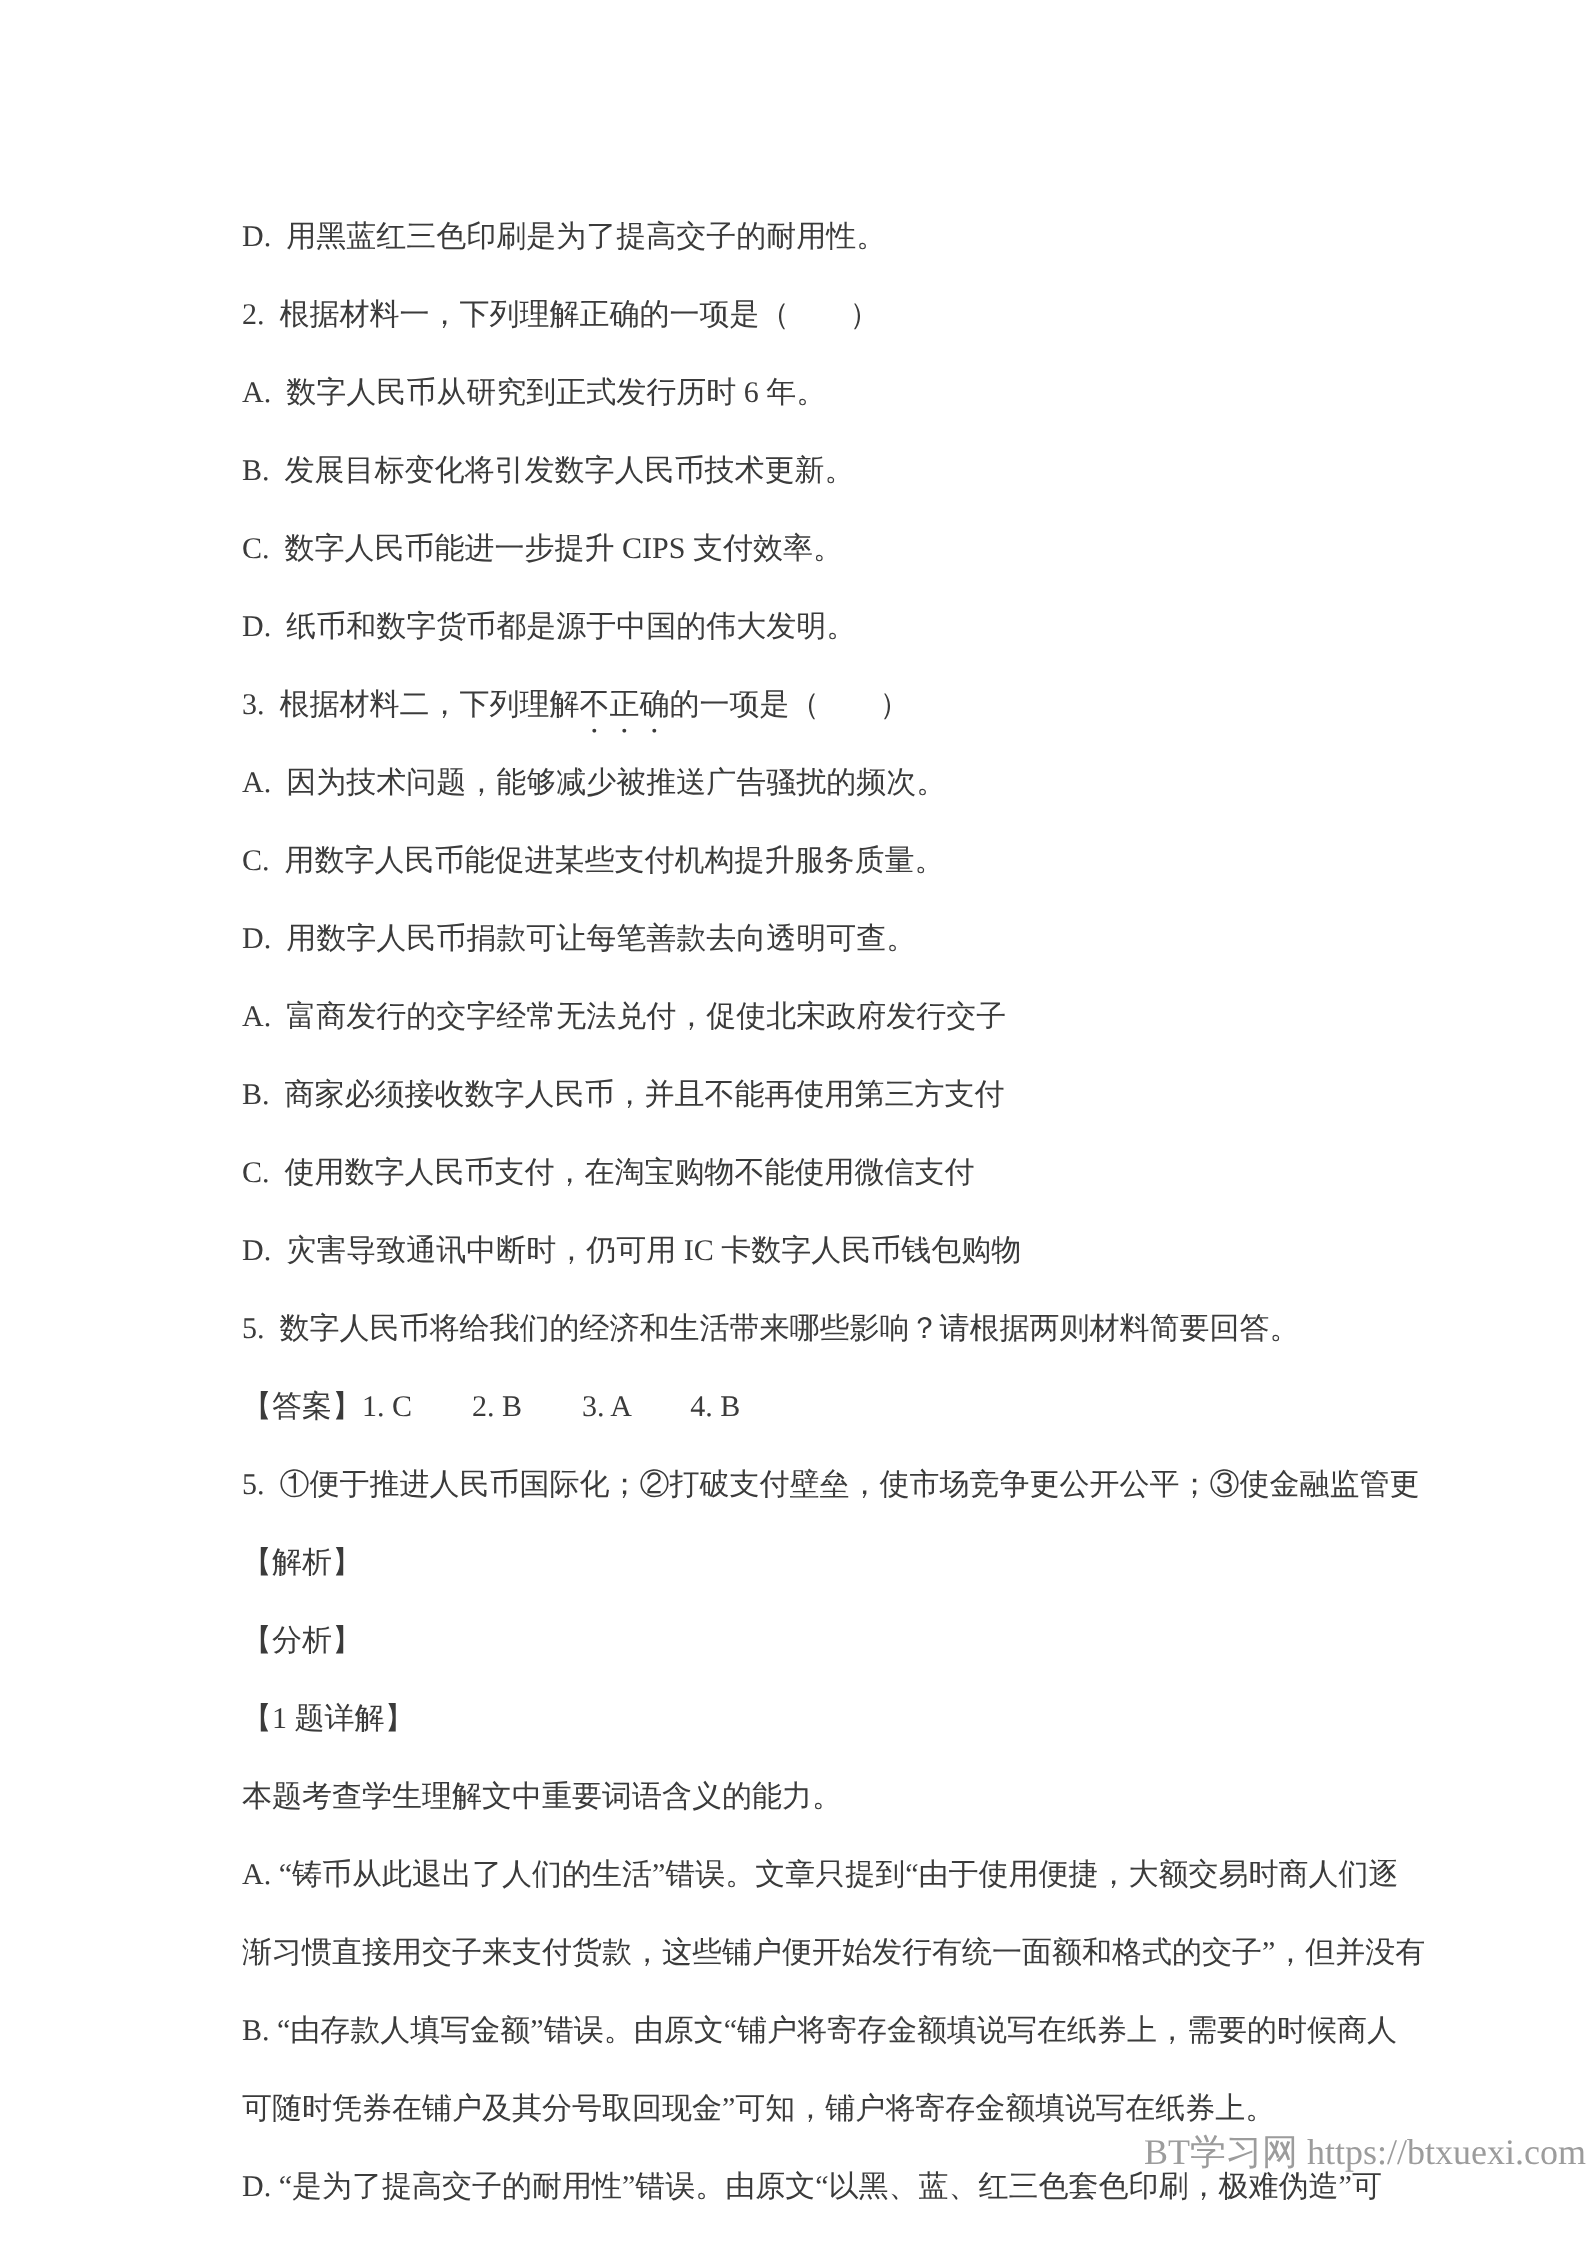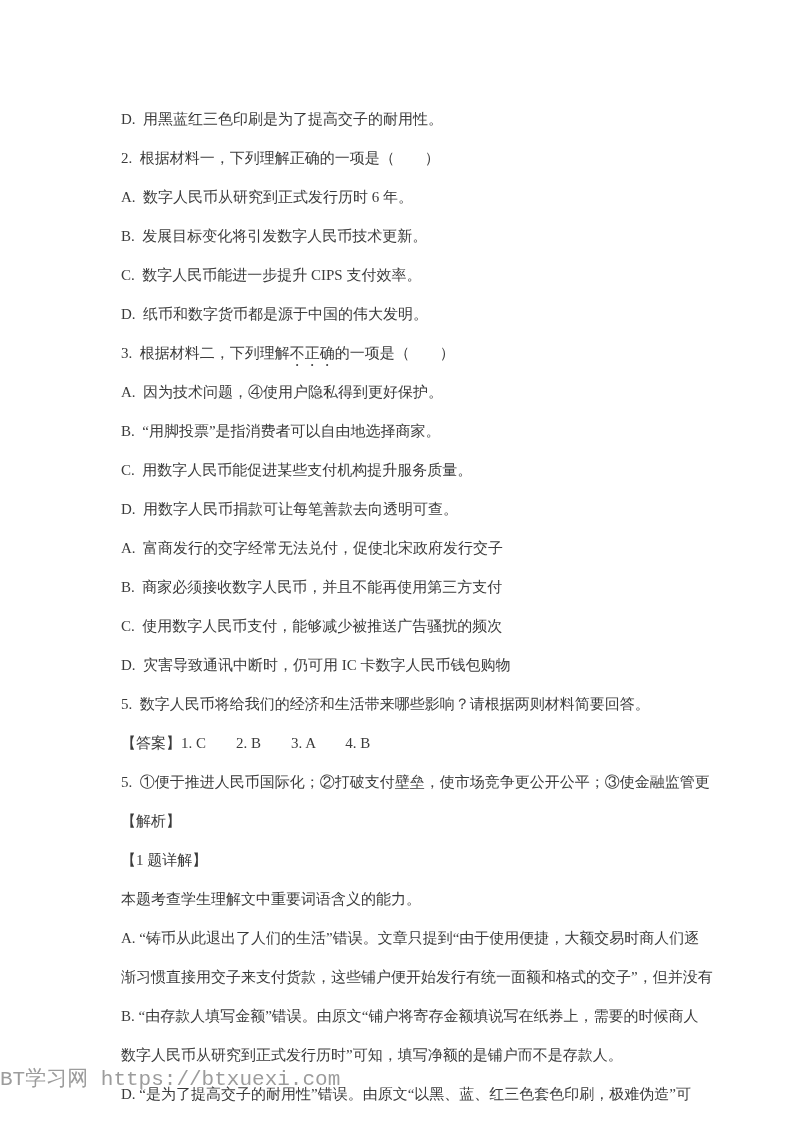--- a/index.html
+++ b/index.html
@@ -54,7 +54,7 @@
   <p class="line">C.  数字人民币能进一步提升 CIPS 支付效率。</p>
   <p class="line">D.  纸币和数字货币都是源于中国的伟大发明。</p>
   <p class="line"><span>3.  根据材料二，下列理解</span><span class="emph">不正确</span><span>的一项是（　　）</span></p>
-  <p class="line">A.  因为技术问题，④使用户隐私得到更好保护。</p>
+  <p class="line">A.  因为技术问题，能够减少被推送广告骚扰的频次。</p>
   <p class="line">B.  “用脚投票”是指消费者可以自由地选择商家。</p>
   <p class="line">C.  用数字人民币能促进某些支付机构提升服务质量。</p>
   <p class="line">D.  用数字人民币捐款可让每笔善款去向透明可查。</p>

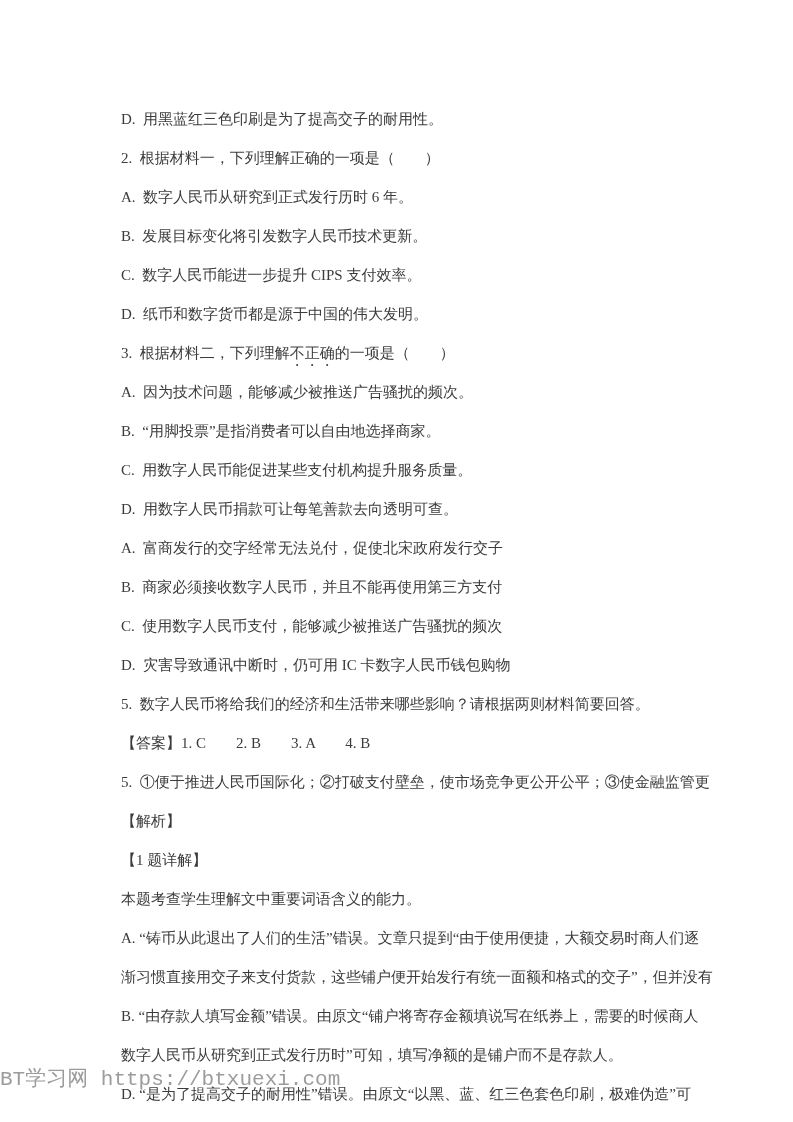--- a/index.html
+++ b/index.html
@@ -55,7 +55,6 @@
   <p class="line">D.  纸币和数字货币都是源于中国的伟大发明。</p>
   <p class="line"><span>3.  根据材料二，下列理解</span><span class="emph">不正确</span><span>的一项是（　　）</span></p>
   <p class="line">A.  因为技术问题，能够减少被推送广告骚扰的频次。</p>
-  <p class="line">B.  “用脚投票”是指消费者可以自由地选择商家。</p>
   <p class="line">C.  用数字人民币能促进某些支付机构提升服务质量。</p>
   <p class="line">D.  用数字人民币捐款可让每笔善款去向透明可查。</p>
   <p class="line">A.  富商发行的交字经常无法兑付，促使北宋政府发行交子</p>

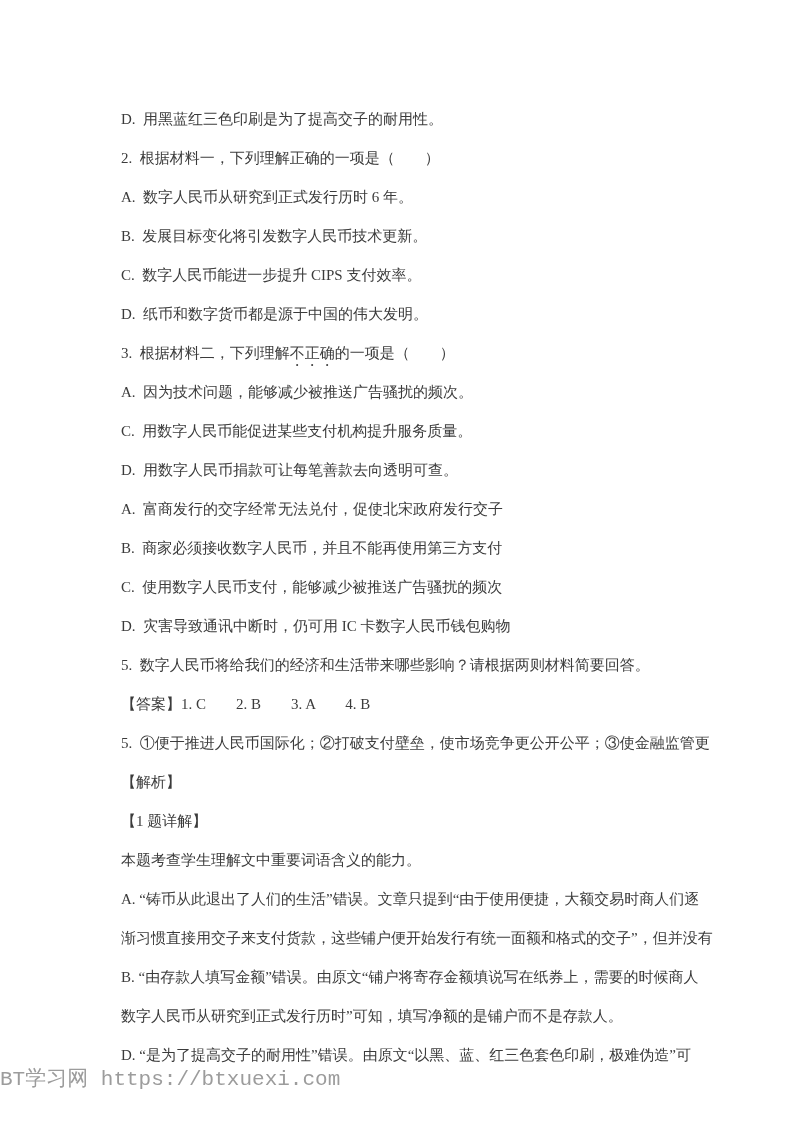--- a/index.html
+++ b/index.html
@@ -59,7 +59,7 @@
   <p class="line">D.  用数字人民币捐款可让每笔善款去向透明可查。</p>
   <p class="line">A.  富商发行的交字经常无法兑付，促使北宋政府发行交子</p>
   <p class="line">B.  商家必须接收数字人民币，并且不能再使用第三方支付</p>
-  <p class="line">C.  使用数字人民币支付，能够减少被推送广告骚扰的频次</p>
+  <p class="line">C.  使用数字人民币支付，在淘宝购物不能使用微信支付</p>
   <p class="line">D.  灾害导致通讯中断时，仍可用 IC 卡数字人民币钱包购物</p>
   <p class="line">5.  数字人民币将给我们的经济和生活带来哪些影响？请根据两则材料简要回答。</p>
   <p class="line"><span class="bold">【答案】</span><span>1. C　　2. B　　3. A　　4. B</span></p>

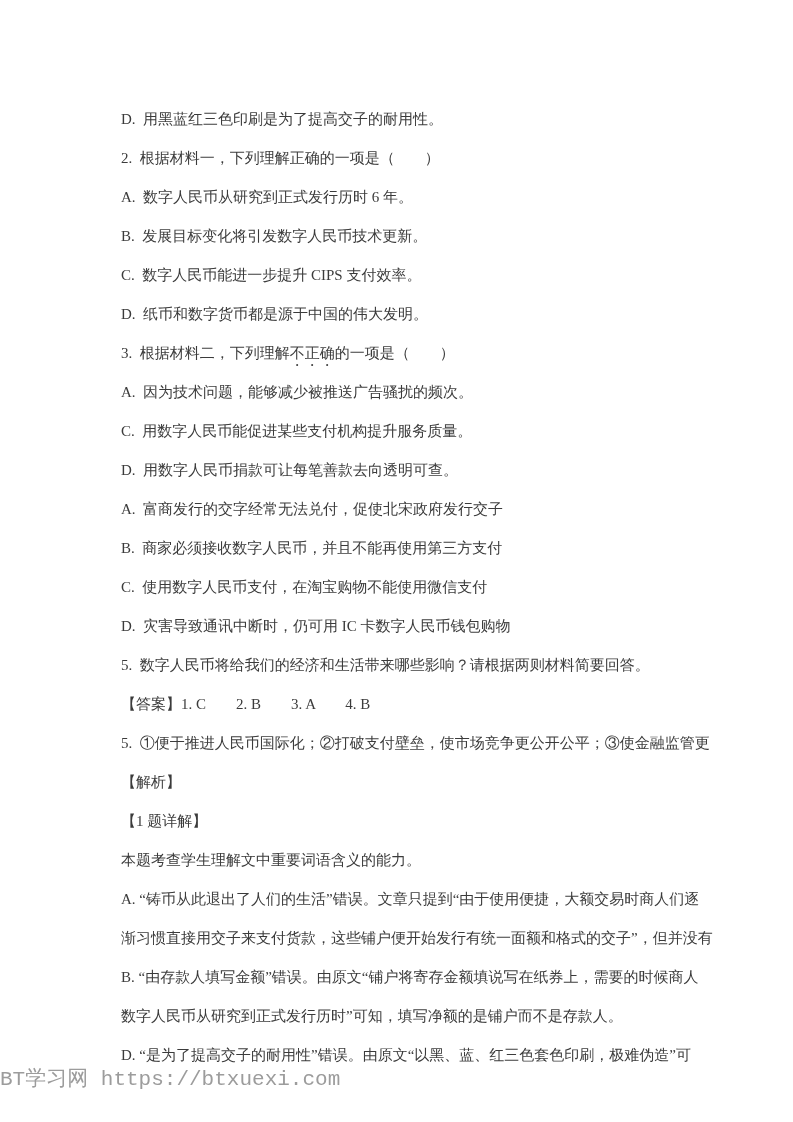--- a/index.html
+++ b/index.html
@@ -65,6 +65,7 @@
   <p class="line"><span class="bold">【答案】</span><span>1. C　　2. B　　3. A　　4. B</span></p>
   <p class="line">5.  ①便于推进人民币国际化；②打破支付壁垒，使市场竞争更公开公平；③使金融监管更</p>
   <p class="line bold">【解析】</p>
+  <p class="line bold">【分析】</p>
   <p class="line bold">【1 题详解】</p>
   <p class="line">本题考查学生理解文中重要词语含义的能力。</p>
   <p class="line">A. “铸币从此退出了人们的生活”错误。文章只提到“由于使用便捷，大额交易时商人们逐</p>

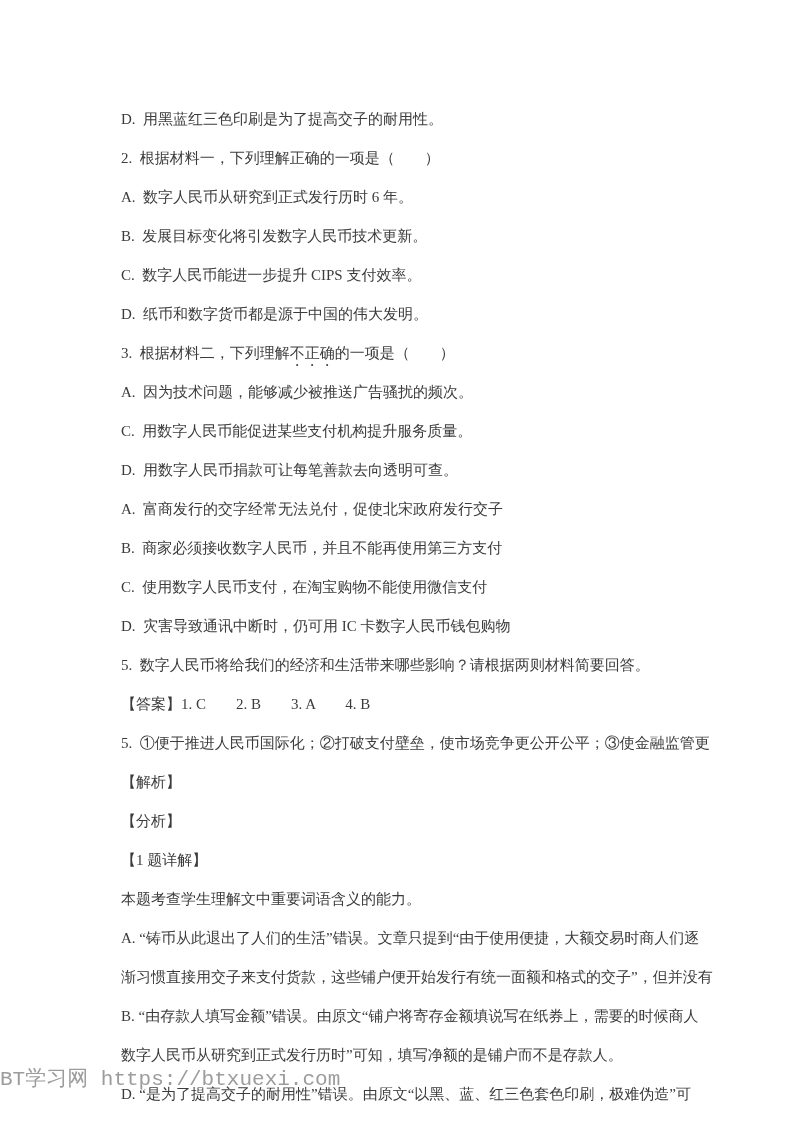--- a/index.html
+++ b/index.html
@@ -71,7 +71,7 @@
   <p class="line">A. “铸币从此退出了人们的生活”错误。文章只提到“由于使用便捷，大额交易时商人们逐</p>
   <p class="line">渐习惯直接用交子来支付货款，这些铺户便开始发行有统一面额和格式的交子”，但并没有</p>
   <p class="line gap">B. “由存款人填写金额”错误。由原文“铺户将寄存金额填说写在纸券上，需要的时候商人</p>
-  <p class="line">数字人民币从研究到正式发行历时”可知，填写净额的是铺户而不是存款人。</p>
+  <p class="line">可随时凭券在铺户及其分号取回现金”可知，铺户将寄存金额填说写在纸券上。</p>
   <p class="line">D. “是为了提高交子的耐用性”错误。由原文“以黑、蓝、红三色套色印刷，极难伪造”可</p>
 </main>
 

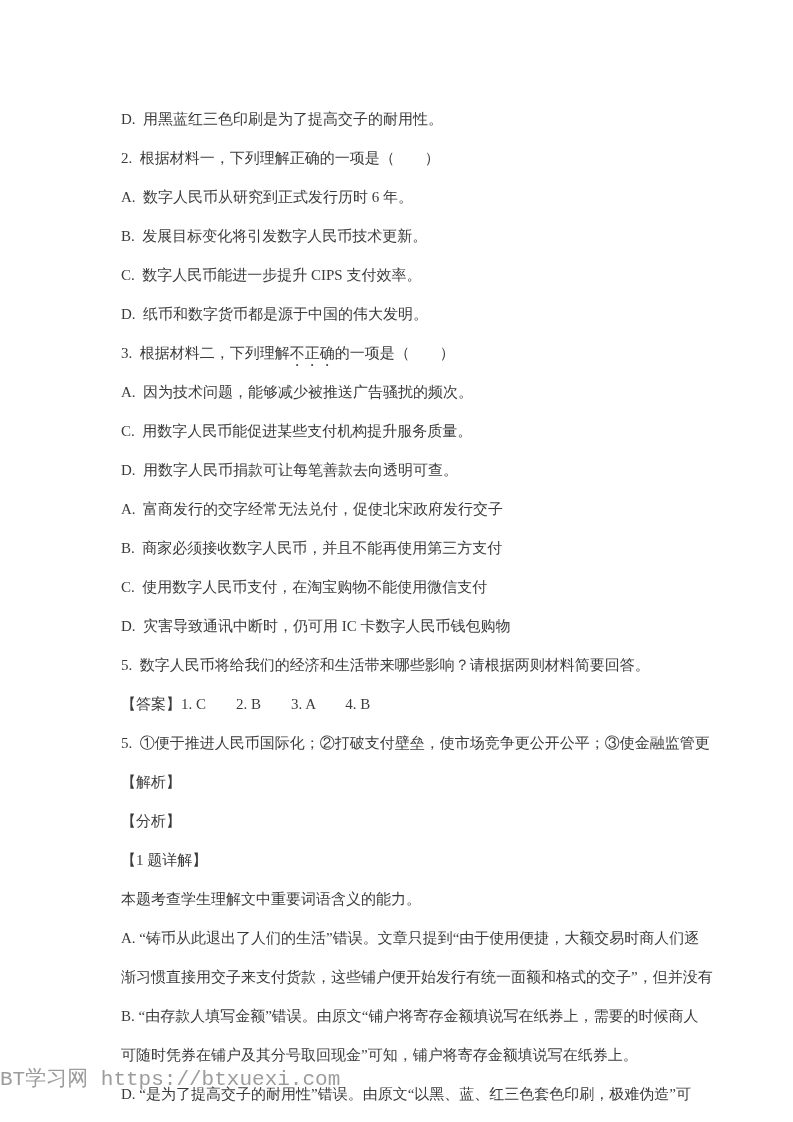--- a/index.html
+++ b/index.html
@@ -37,9 +37,9 @@
     top: 1064px;
     left: 0;
     width: 793px;
-    text-align: left;
-    font-family: Liberation Mono, monospace;
-    font-size: 21px;
+    text-align: right;
+    font-family: Liberation Serif, serif;
+    font-size: 18px;
     color: var(--footer-color, #9c9c9c);
   }
 </style>

